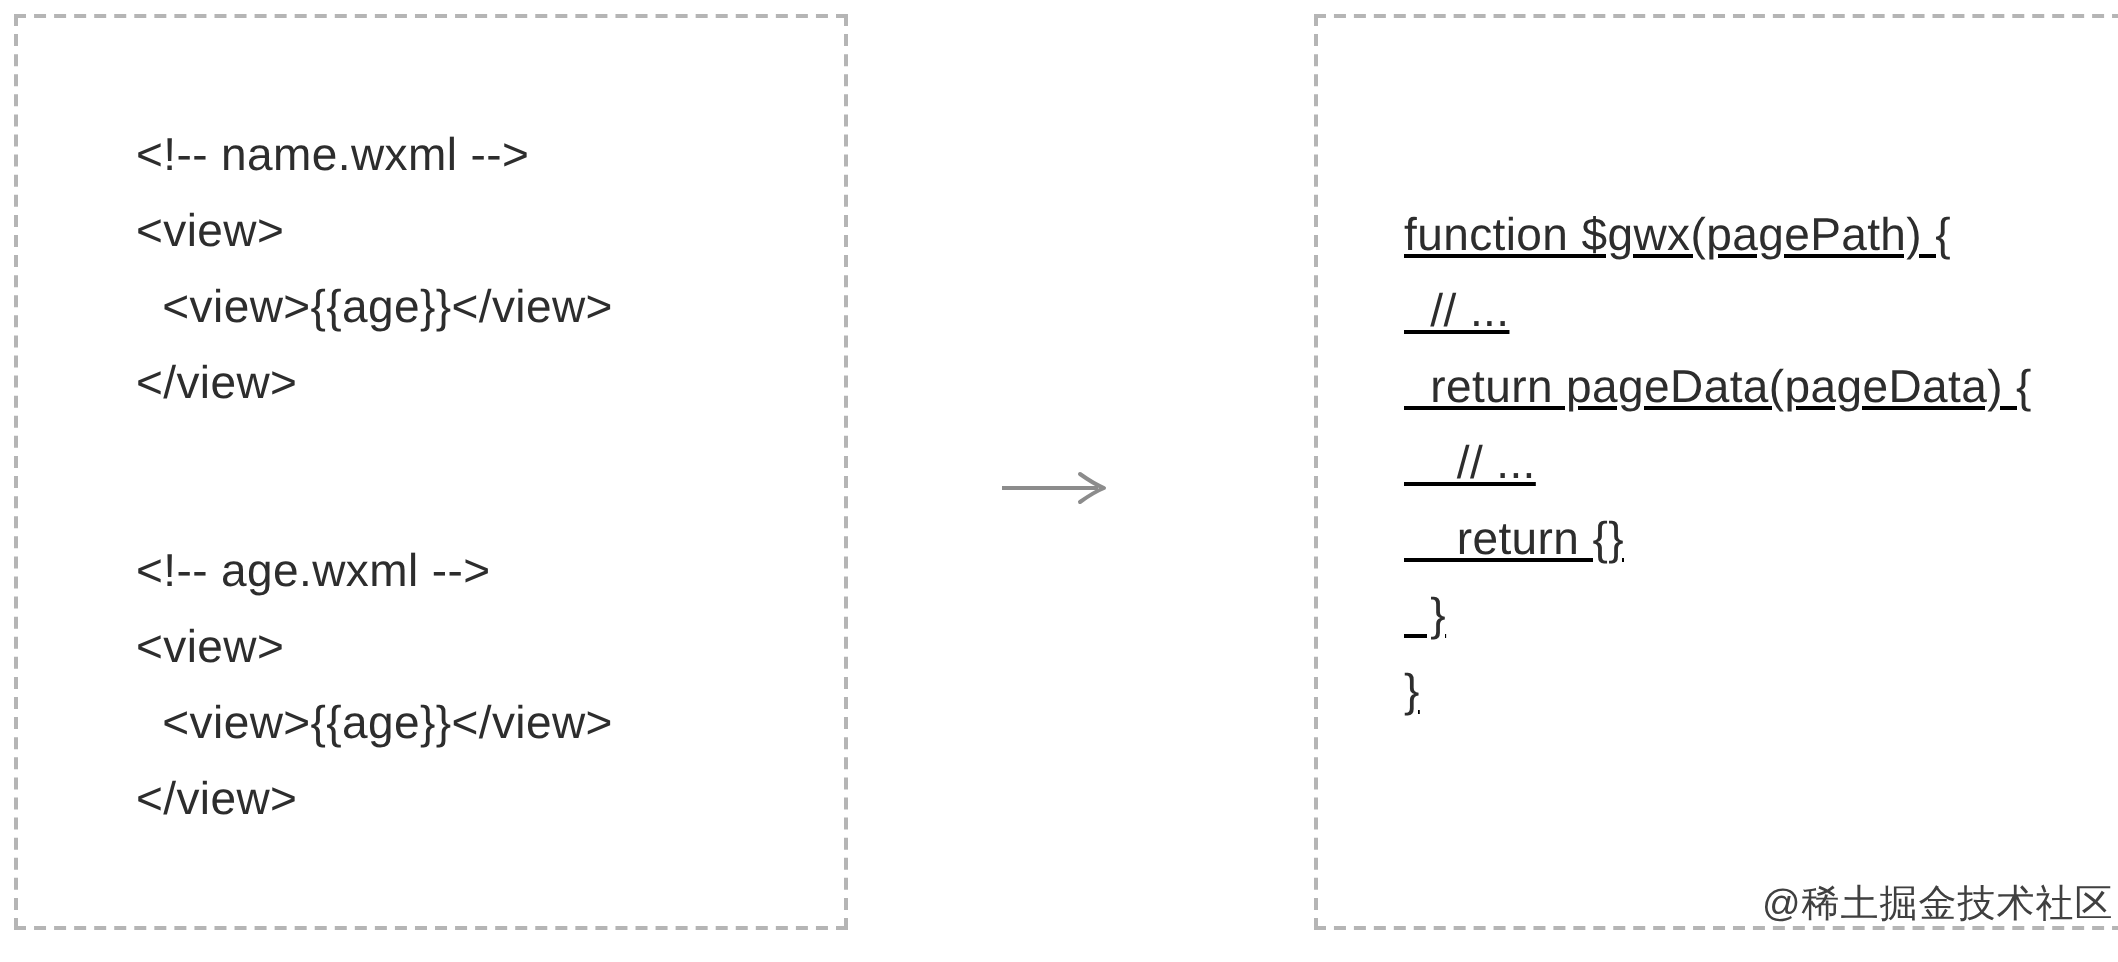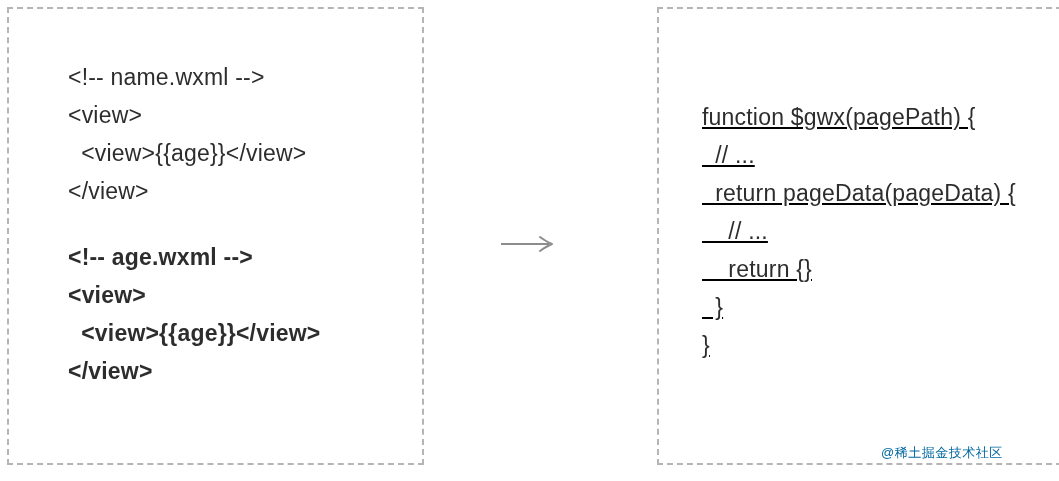--- a/index.html
+++ b/index.html
@@ -32,7 +32,7 @@
 
   .code-line { white-space: pre; letter-spacing: 0.2px; }
 
-  .snippet + .snippet { margin-top: 28px; font-weight: bold; }
+  .snippet + .snippet { margin-top: 56px; }
 
   .arrow-wrap {
     position: absolute;

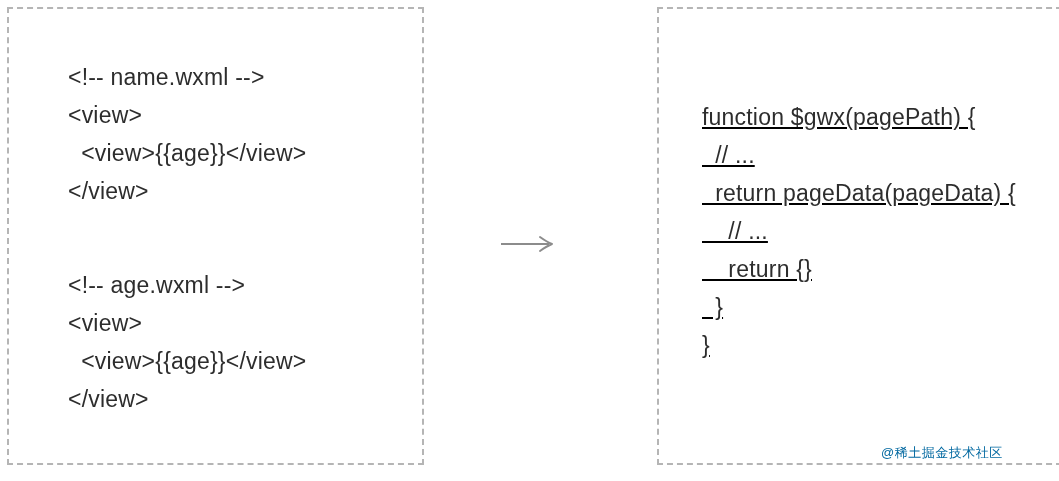--- a/index.html
+++ b/index.html
@@ -43,9 +43,9 @@
   .watermark {
     position: absolute;
     left: 881px; top: 442px;
-    font-size: 13px;
+    font-size: 19px;
     line-height: 22px;
-    color: #0369a1;
+    color: #404040;
     letter-spacing: 0.5px;
     white-space: nowrap;
   }

